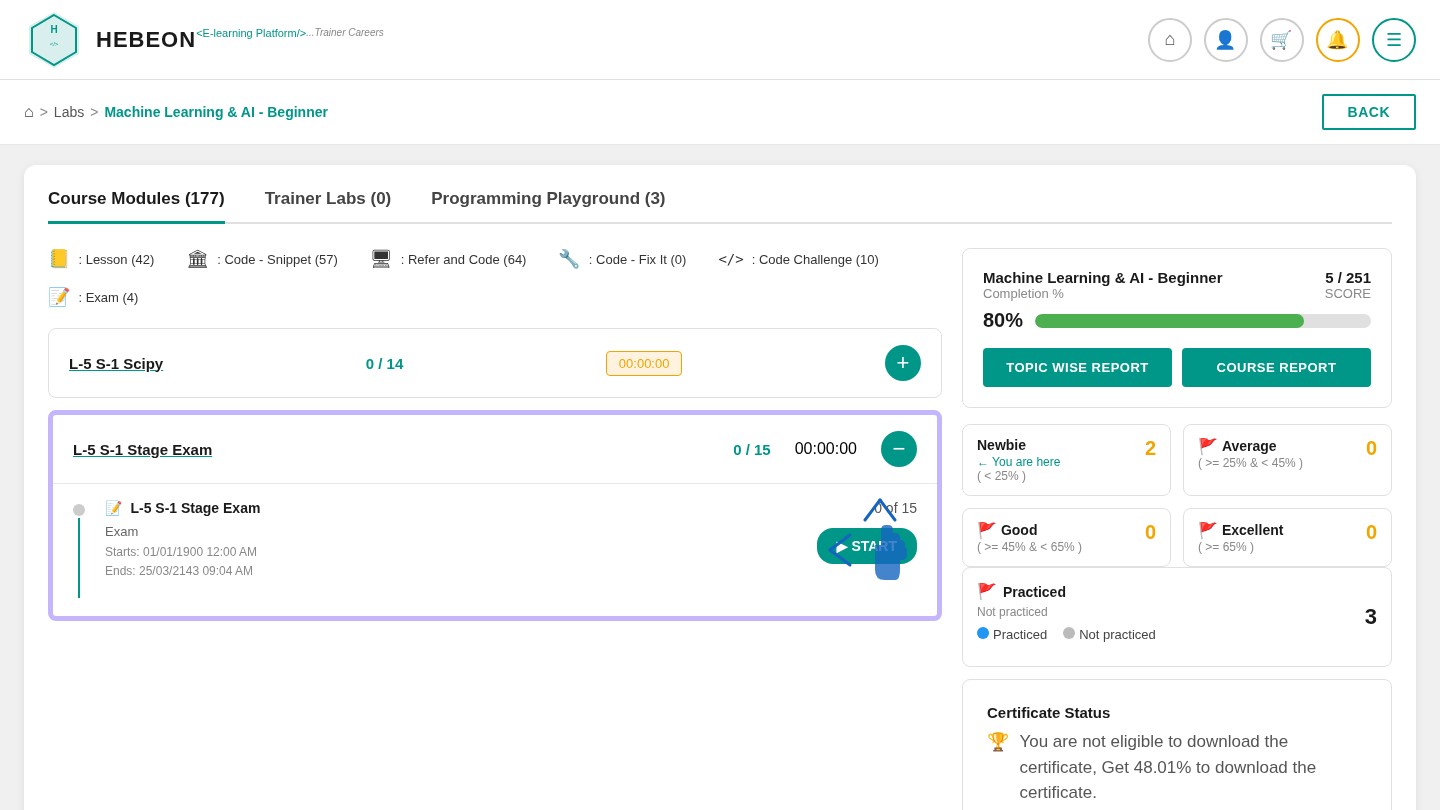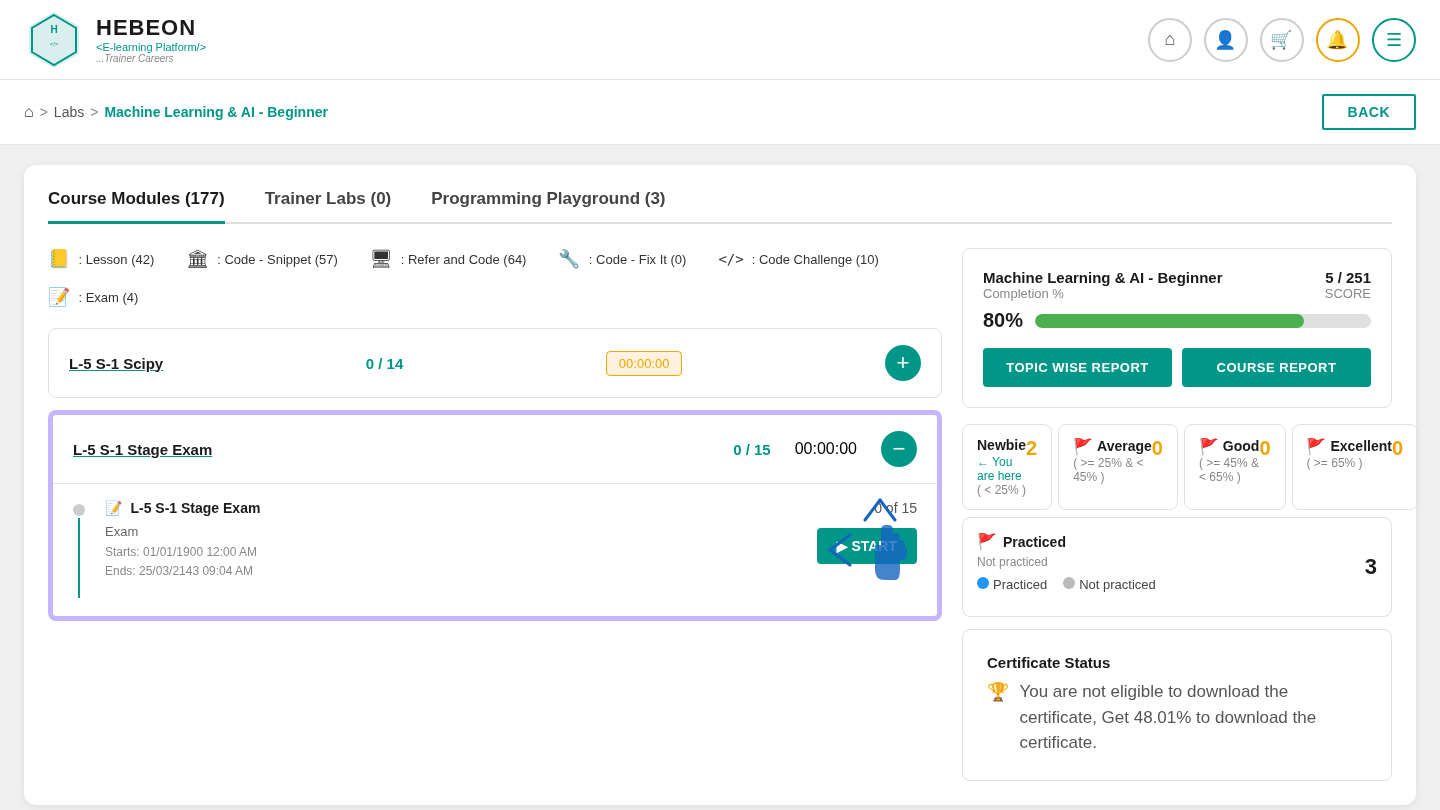--- a/index.html
+++ b/index.html
@@ -26,7 +26,6 @@
     }
     .logo-text {
       display: flex;
-      flex-direction: column;
     }
     .logo-text .brand { font-size: 22px; font-weight: 800; color: #1a1a1a; letter-spacing: 1px; }
     .logo-text .sub { font-size: 11px; color: #009688; }

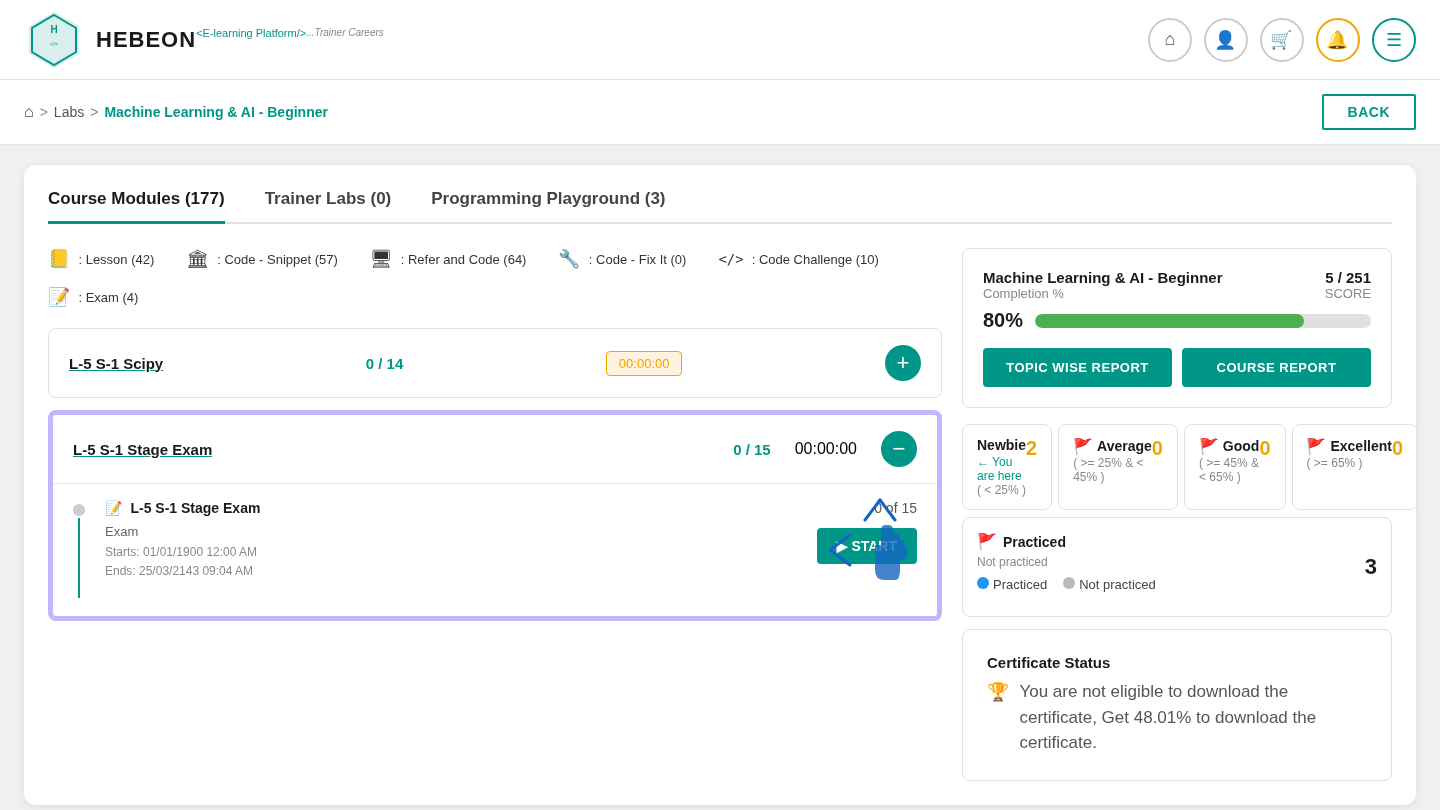--- a/index.html
+++ b/index.html
@@ -353,9 +353,9 @@
     
     .grade-grid {
       display: grid;
-      grid-template-columns: 1fr 1fr 1fr 1fr;
-      gap: 6px;
-      margin-bottom: 7px;
+      grid-template-columns: 1fr 1fr;
+      gap: 12px;
+      margin-bottom: 0;
     }
     .grade-card {
       border: 1px solid #e0e0e0;

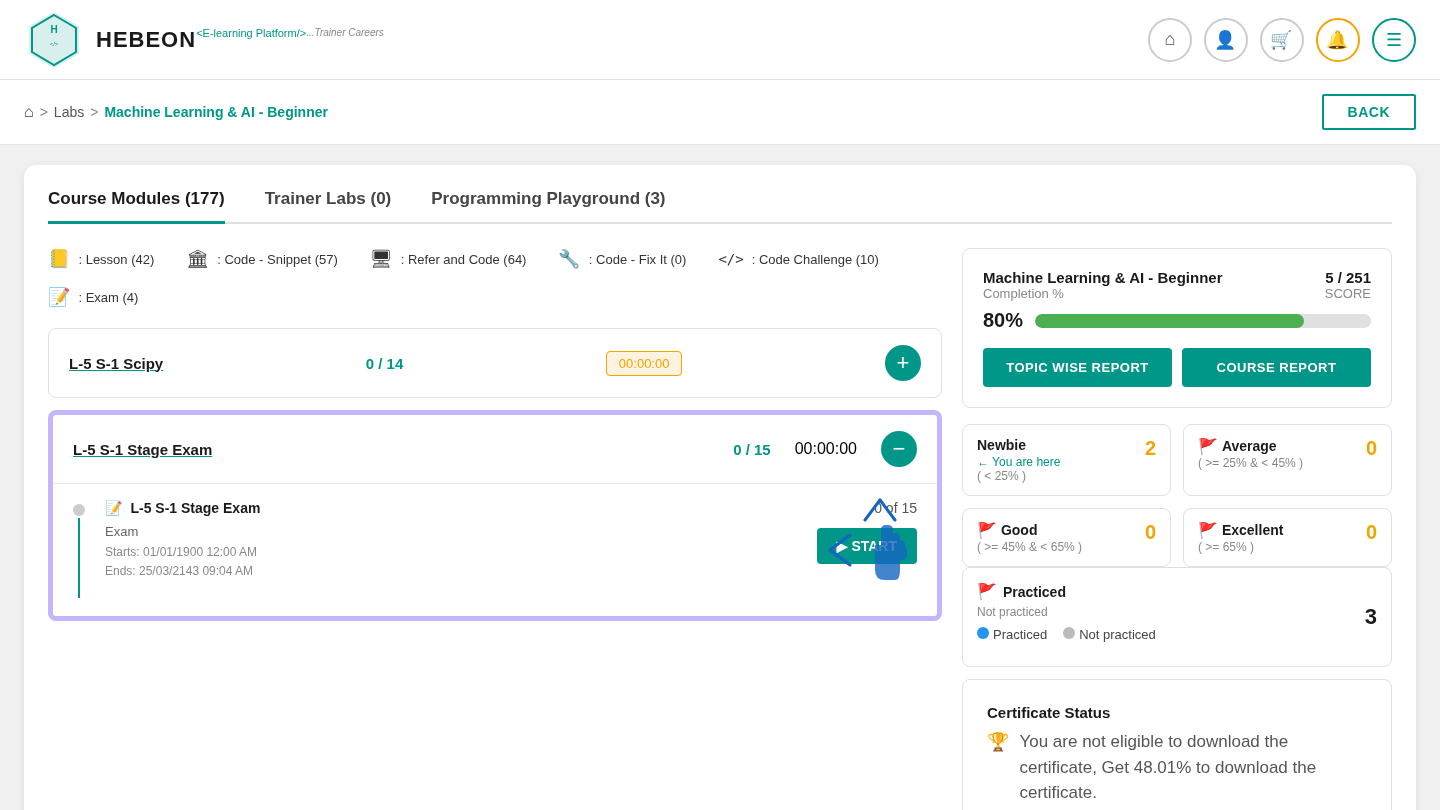--- a/index.html
+++ b/index.html
@@ -288,7 +288,7 @@
       color: white;
       border: none;
       padding: 10px 20px;
-      border-radius: 4px;
+      border-radius: 16px;
       font-size: 14px;
       font-weight: 600;
       cursor: pointer;

